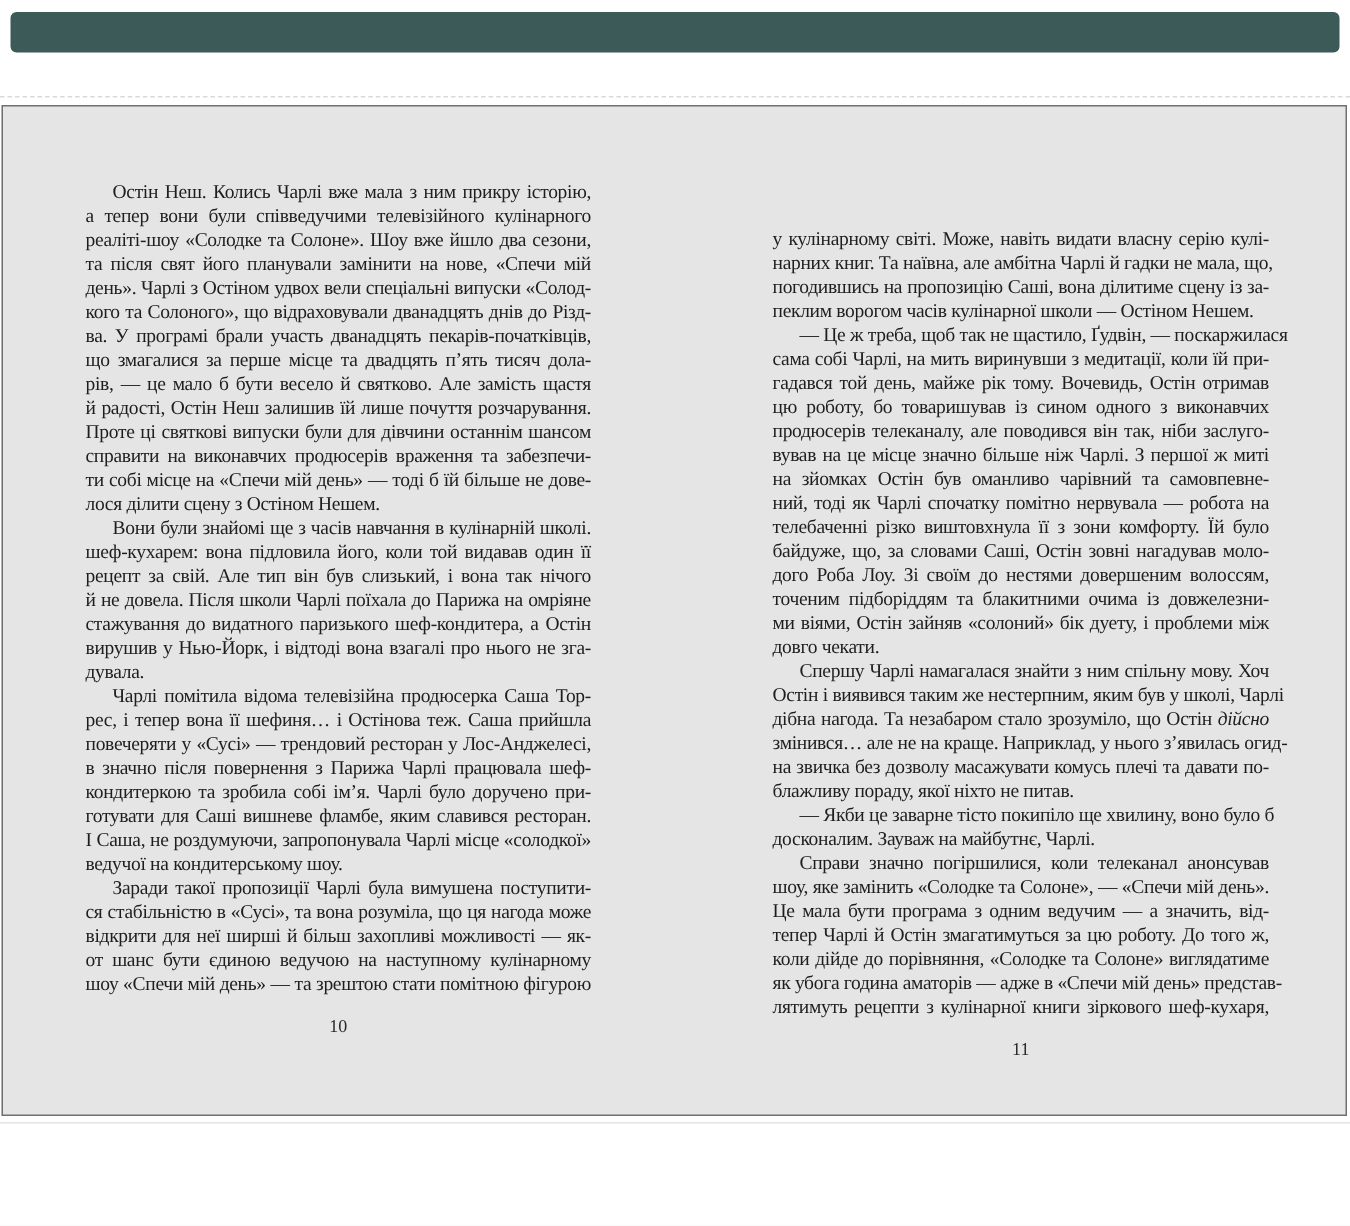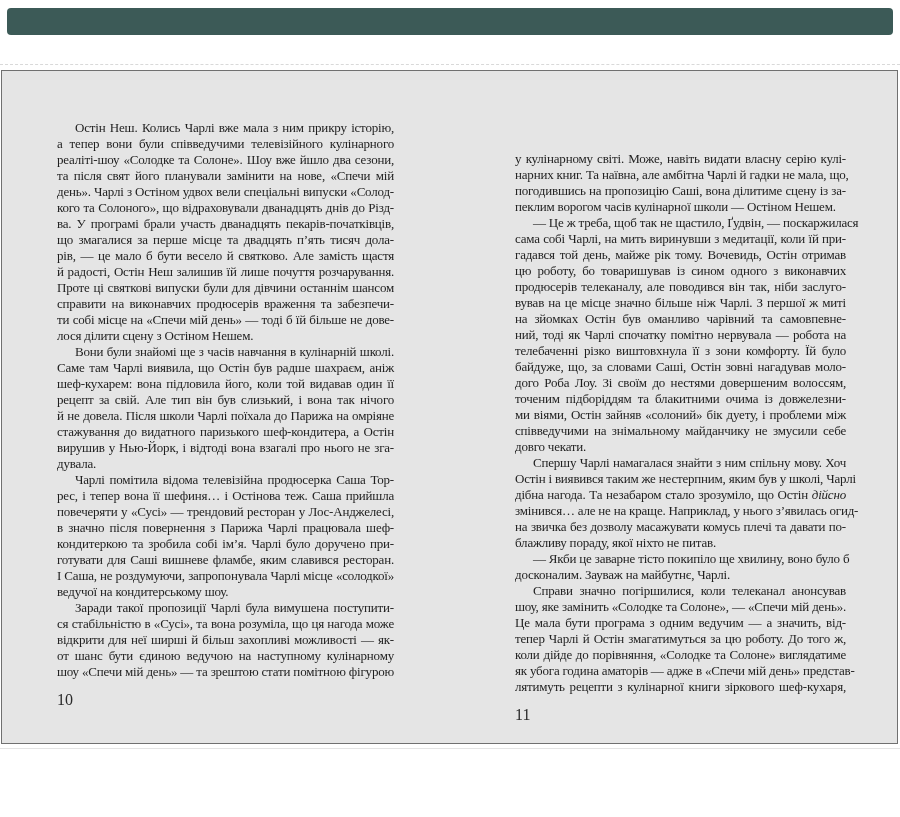--- a/index.html
+++ b/index.html
@@ -86,7 +86,6 @@
           <div class="line">ти собі місце на «Спечи мій день» — тоді б їй більше не дове-</div>
           <div class="line end">лося ділити сцену з Остіном Нешем.</div>
           <div class="line ind">Вони були знайомі ще з часів навчання в кулінарній школі.</div>
-          <div class="line">Саме там Чарлі виявила, що Остін був радше шахраєм, аніж</div>
           <div class="line">шеф-кухарем: вона підловила його, коли той видавав один її</div>
           <div class="line">рецепт за свій. Але тип він був слизький, і вона так нічого</div>
           <div class="line">й не довела. Після школи Чарлі поїхала до Парижа на омріяне</div>

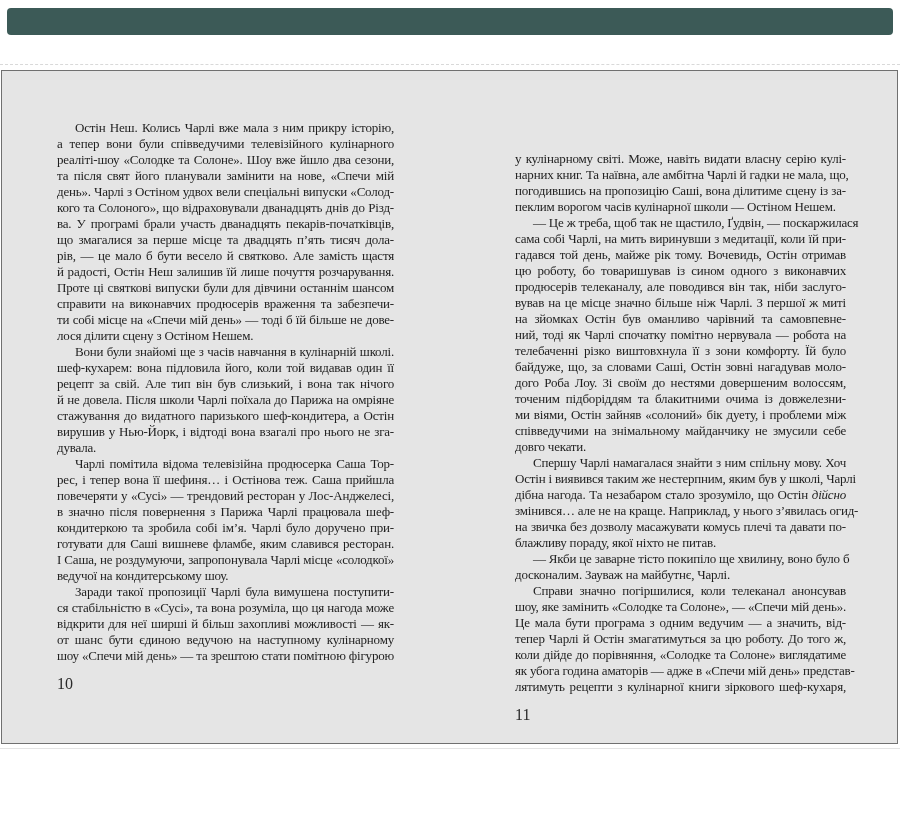--- a/index.html
+++ b/index.html
@@ -128,7 +128,6 @@
           <div class="line">дого Роба Лоу. Зі своїм до нестями довершеним волоссям,</div>
           <div class="line">точеним підборіддям та блакитними очима із довжелезни-</div>
           <div class="line">ми віями, Остін зайняв «солоний» бік дуету, і проблеми між</div>
-          <div class="line">співведучими на знімальному майданчику не змусили себе</div>
           <div class="line end">довго чекати.</div>
           <div class="line ind">Спершу Чарлі намагалася знайти з ним спільну мову. Хоч</div>
           <div class="line">Остін і виявився таким же нестерпним, яким був у школі, Чарлі</div>

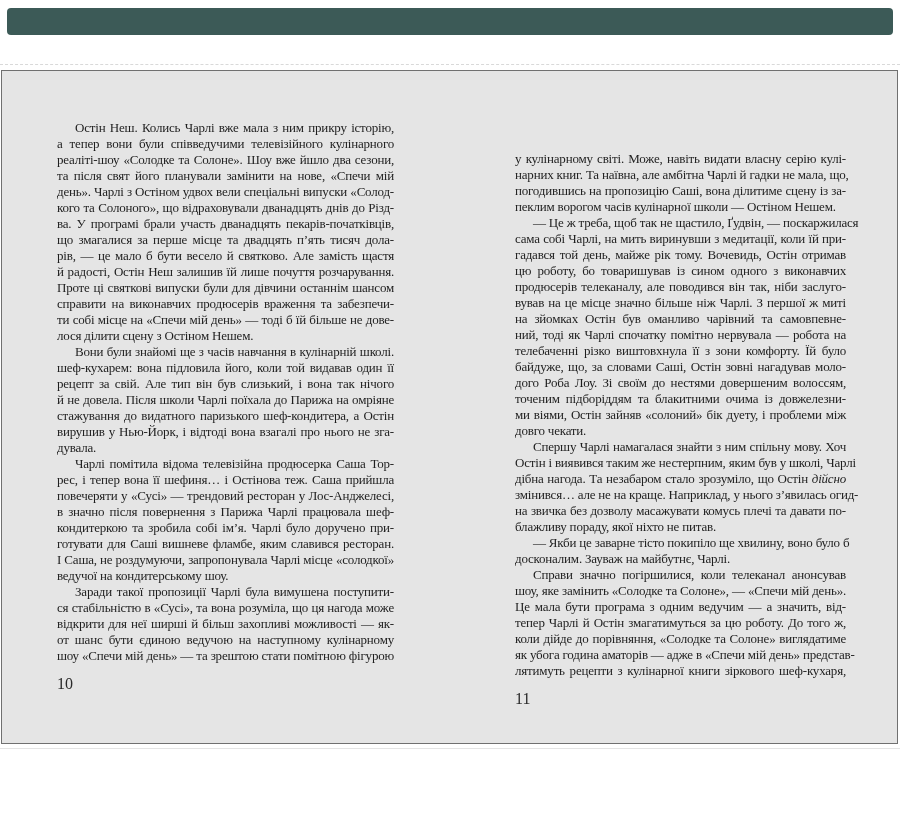--- a/index.html
+++ b/index.html
@@ -52,8 +52,8 @@
   .line i { }
   .page-num {
     margin-top: 12px;
-    text-align: left;
-    font-size: 16px;
+    text-align: center;
+    font-size: 12px;
     letter-spacing: 0;
     color: #2a2a2a;
   }

